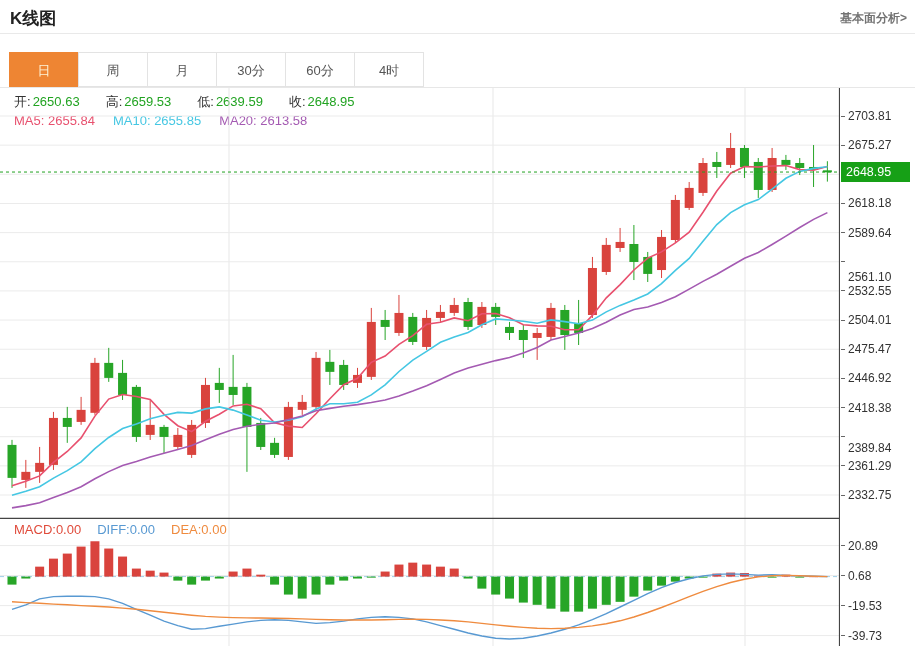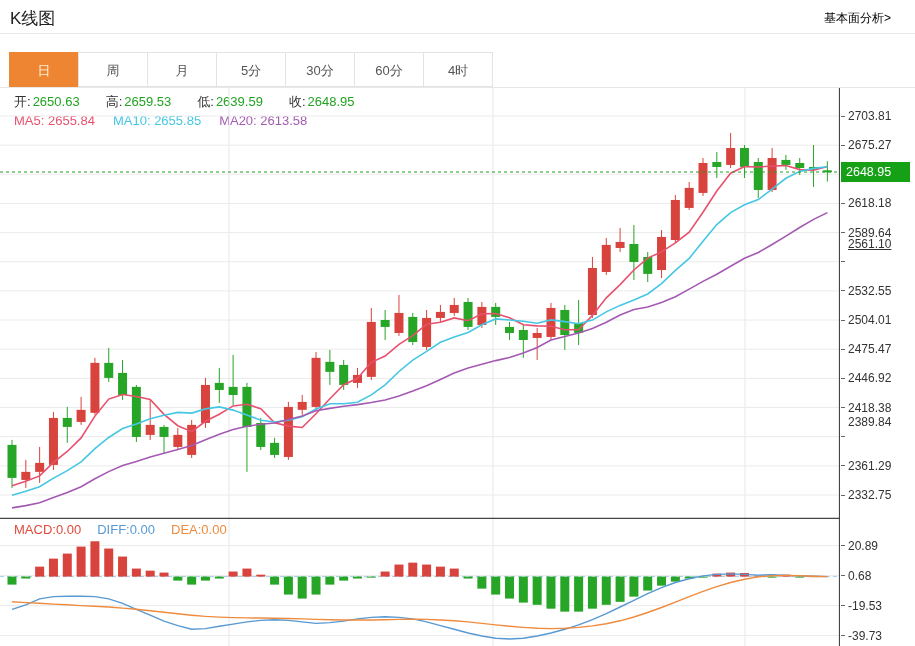--- a/index.html
+++ b/index.html
@@ -5,7 +5,7 @@
   html,body{margin:0;padding:0;background:#fff;}
   .app{position:relative;width:915px;height:646px;background:#fff;overflow:hidden;
        font-family:"Liberation Sans","DejaVu Sans",sans-serif;}
-  .page-title{position:absolute;left:10px;top:7px;font-size:17px;font-weight:normal;color:#222;}
+  .page-title{position:absolute;left:10px;top:7px;font-size:17px;font-weight:bold;color:#222;}
   .header-link{position:absolute;right:24px;top:10px;font-size:12px;color:#000000;text-decoration:none;cursor:pointer;}
   .header-divider{position:absolute;left:0;top:33px;width:915px;height:1px;background:#e9e9e9;}
   .tabbar{position:absolute;left:10px;top:52px;display:flex;}

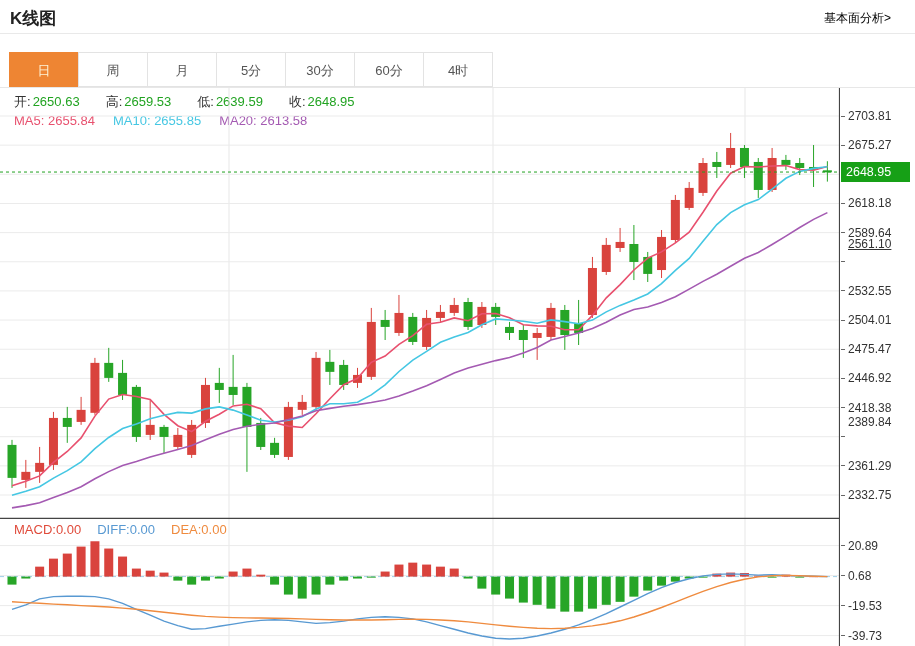--- a/index.html
+++ b/index.html
@@ -6,7 +6,7 @@
   .app{position:relative;width:915px;height:646px;background:#fff;overflow:hidden;
        font-family:"Liberation Sans","DejaVu Sans",sans-serif;}
   .page-title{position:absolute;left:10px;top:7px;font-size:17px;font-weight:bold;color:#222;}
-  .header-link{position:absolute;right:24px;top:10px;font-size:12px;color:#000000;text-decoration:none;cursor:pointer;}
+  .header-link{position:absolute;right:8px;top:10px;font-size:12px;color:#737373;text-decoration:none;cursor:pointer;font-weight:bold;}
   .header-divider{position:absolute;left:0;top:33px;width:915px;height:1px;background:#e9e9e9;}
   .tabbar{position:absolute;left:10px;top:52px;display:flex;}
   .tab{width:70px;height:35px;line-height:35px;text-align:center;font-size:13px;color:#555;

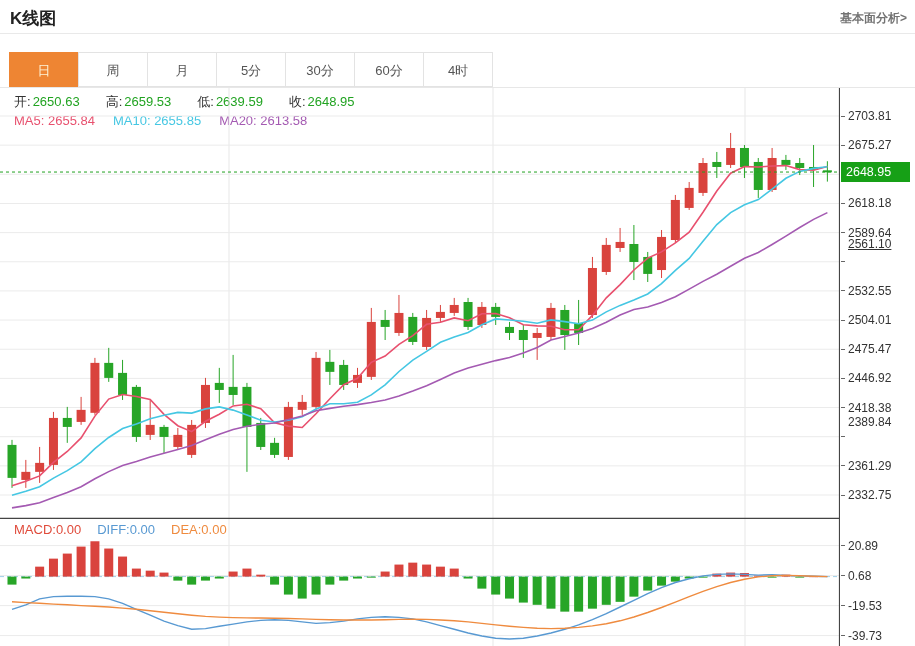--- a/index.html
+++ b/index.html
@@ -40,7 +40,6 @@
       <div class="tab active">日</div>
       <div class="tab">周</div>
       <div class="tab">月</div>
-      <div class="tab">5分</div>
       <div class="tab">30分</div>
       <div class="tab">60分</div>
       <div class="tab">4时</div>

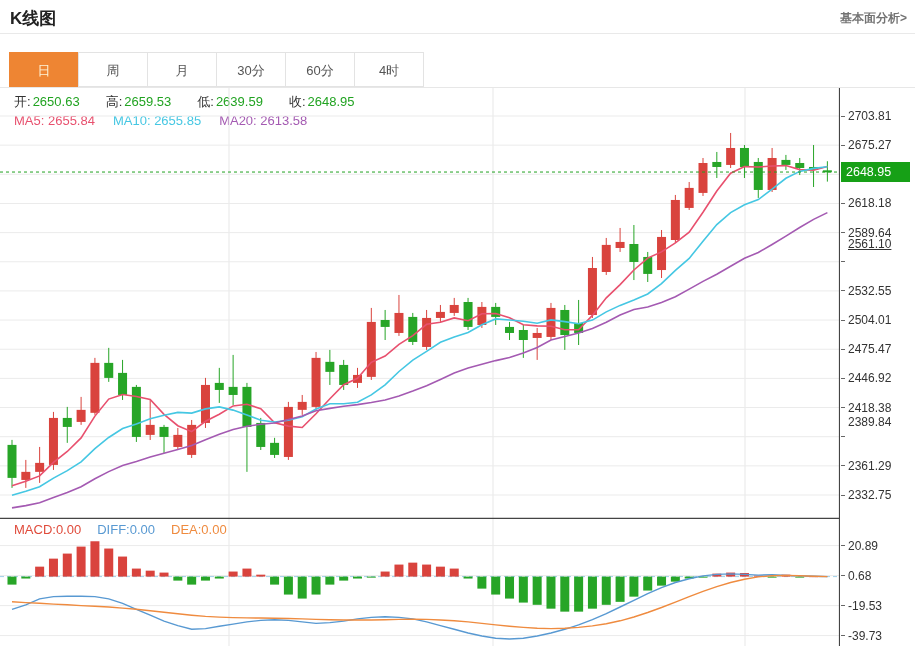--- a/index.html
+++ b/index.html
@@ -205,7 +205,7 @@
       <div class="axis-tick" style="top: 144.113px;"></div>
       <div class="axis-label" style="top: 136.613px;">2589.64</div>
       <div class="axis-tick" style="top: 173.264px;"></div>
-      <div class="axis-label" style="top: 148px; text-decoration: underline;">2561.10</div>
+      <div class="axis-label" style="top: 181px;">2561.10</div>
       <div class="axis-tick" style="top: 202.425px;"></div>
       <div class="axis-label" style="top: 194.925px;">2532.55</div>
       <div class="axis-tick" style="top: 231.575px;"></div>

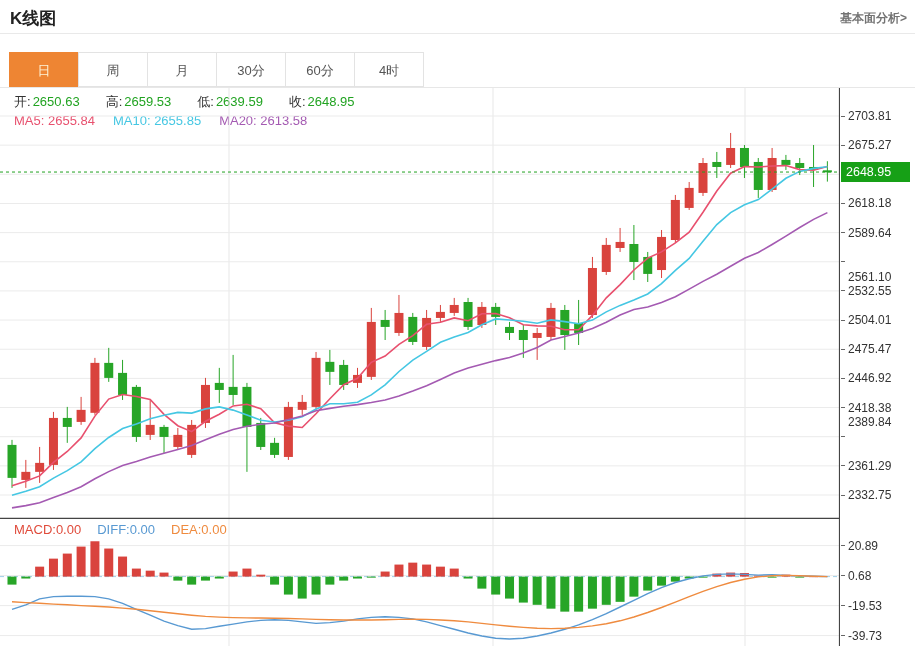--- a/index.html
+++ b/index.html
@@ -217,7 +217,7 @@
       <div class="axis-tick" style="top: 319.038px;"></div>
       <div class="axis-label" style="top: 311.538px;">2418.38</div>
       <div class="axis-tick" style="top: 348.188px;"></div>
-      <div class="axis-label" style="top: 326px;">2389.84</div>
+      <div class="axis-label" style="top: 352px;">2389.84</div>
       <div class="axis-tick" style="top: 377.349px;"></div>
       <div class="axis-label" style="top: 369.849px;">2361.29</div>
       <div class="axis-tick" style="top: 406.5px;"></div>

